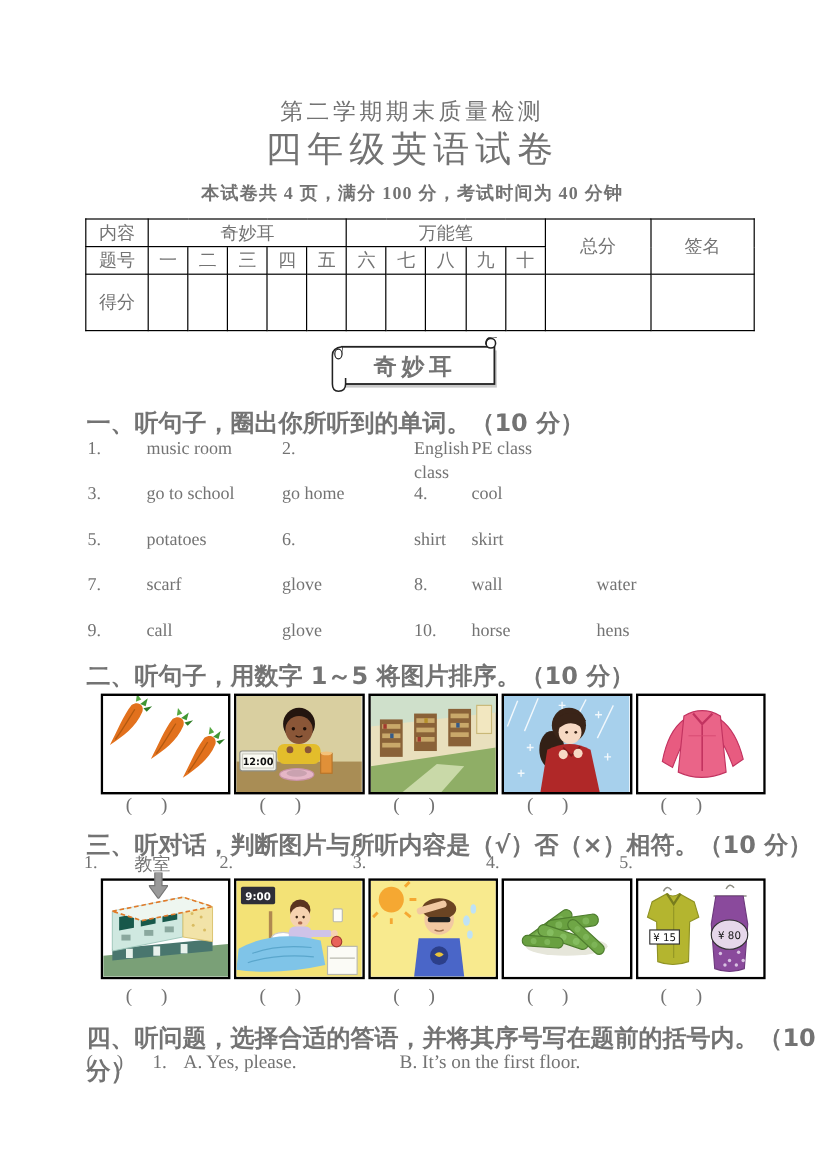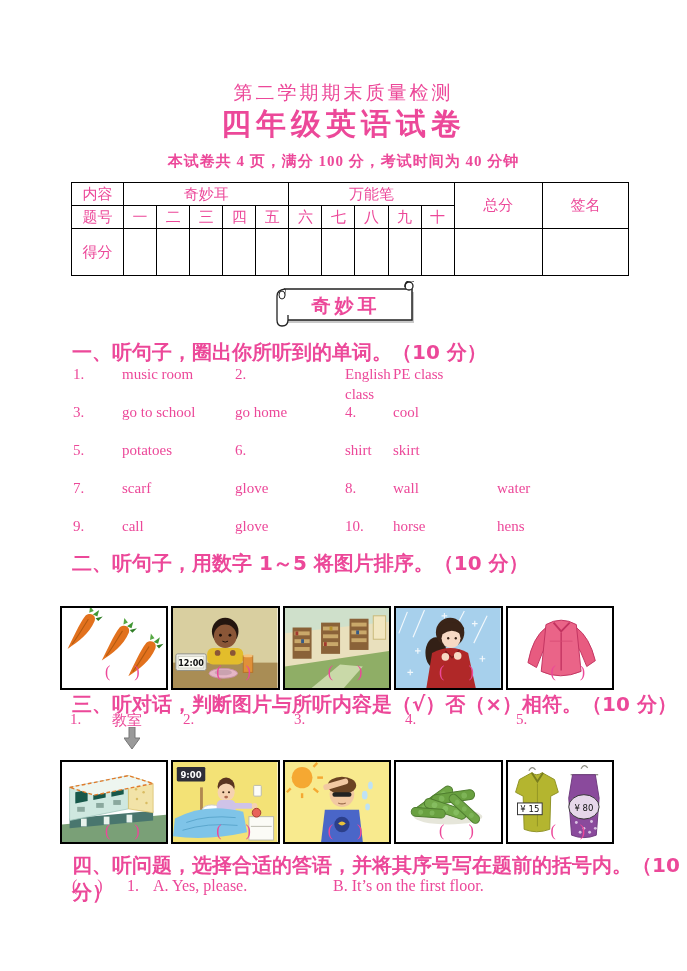--- a/index.html
+++ b/index.html
@@ -4,7 +4,7 @@
 <style>
   html,body{margin:0;padding:0;background:#fff;}
   #page{position:relative;width:687px;height:971px;background:#ffffff;overflow:hidden;
-        font-family:"Liberation Serif","DejaVu Serif",serif;color:#ec4899;}
+        font-family:"Liberation Serif","DejaVu Serif",serif;color:#737373;}
   .abs{position:absolute;}
   .center{left:0;width:687px;text-align:center;}
   .pre{white-space:pre;}

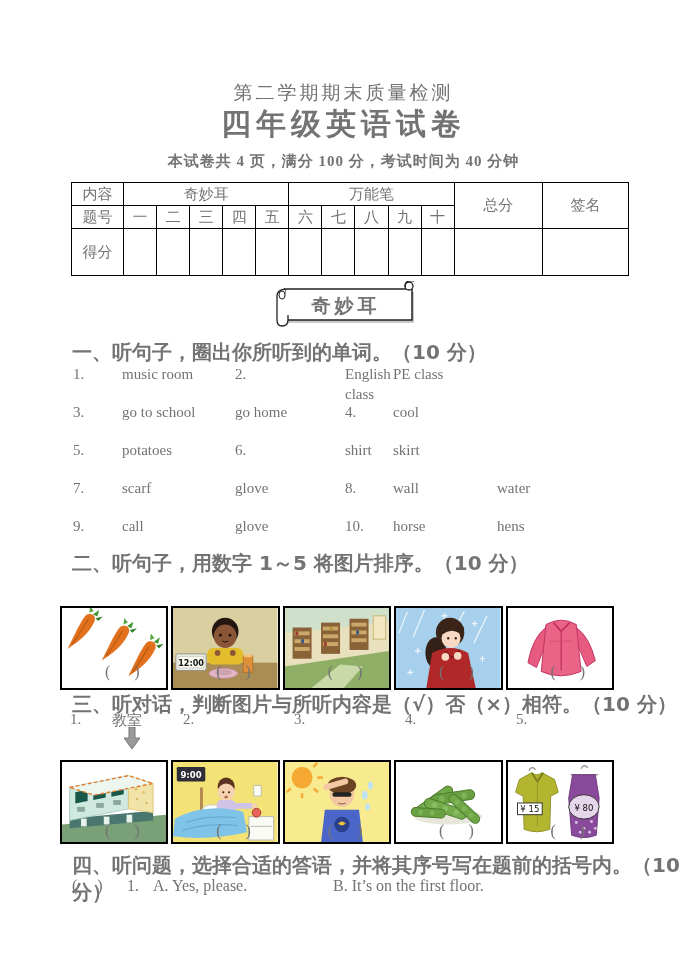--- a/index.html
+++ b/index.html
@@ -11,7 +11,7 @@
 
   
   .t-session{top:80px;font-size:19px;letter-spacing:3px;}
-  .t-paper{top:104px;font-size:30px;font-weight:bold;letter-spacing:5px;}
+  .t-paper{top:104px;font-size:30px;font-weight:normal;letter-spacing:5px;}
   .t-note{top:152px;font-size:15px;font-weight:bold;letter-spacing:1px;}
 
   

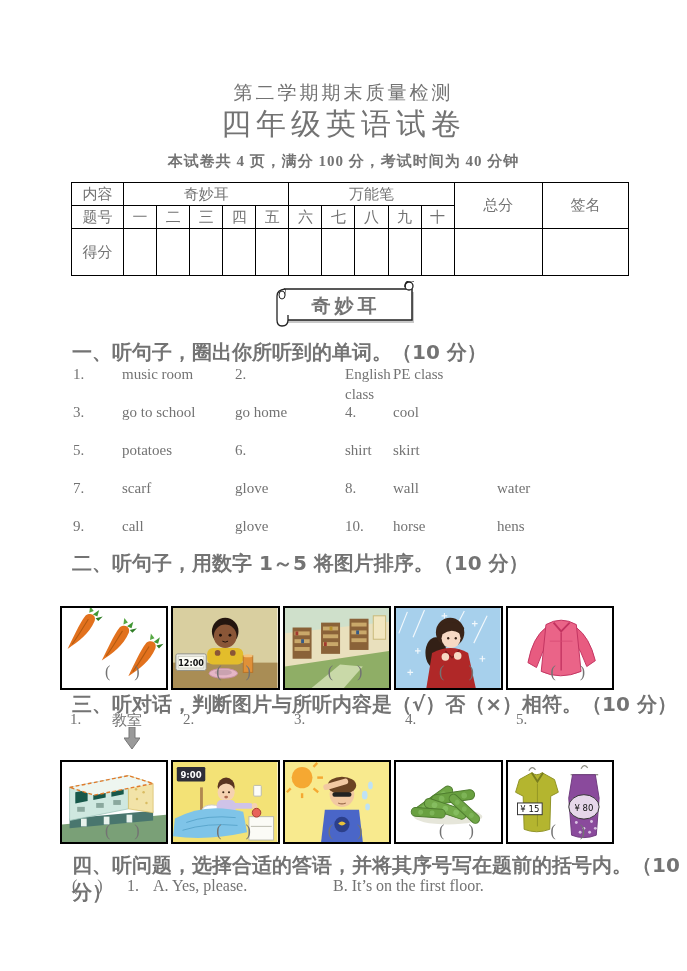--- a/index.html
+++ b/index.html
@@ -36,7 +36,7 @@
           height:38px;line-height:20px;font-size:15px;}
 
   
-  .strip{left:60px;width:554px;height:84px;display:flex;gap:3px;margin-top:28px;}
+  .strip{left:84px;width:554px;height:84px;display:flex;gap:3px;}
   .pic-box{flex:1 1 0;border:2px solid #000;background:#fff;position:relative;}
   .pic-box svg{display:block;width:100%;height:100%;}
   .paren-row{left:68px;width:554px;display:flex;gap:3px;font-size:16px;}

